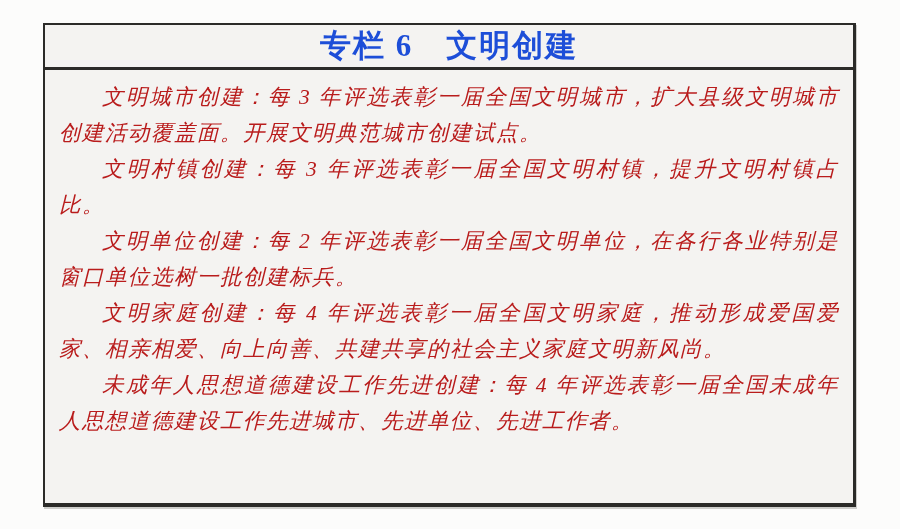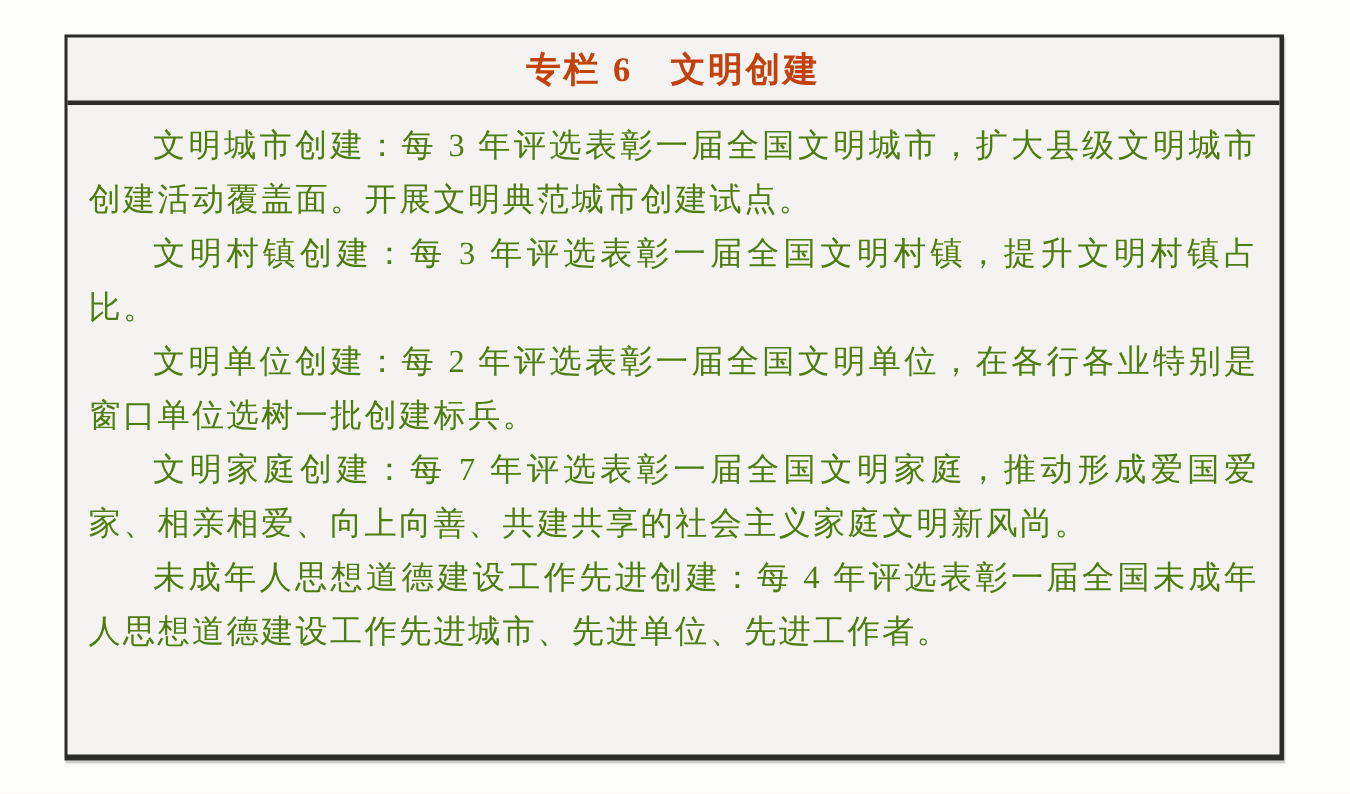--- a/index.html
+++ b/index.html
@@ -37,10 +37,10 @@
     justify-content: center;
   }
   .panel-title {
-    font-size: 23px;
+    font-size: 31px;
     font-weight: bold;
     letter-spacing: 2px;
-    color: #c2410c;
+    color: #1d4ed8;
   }
   .panel-body {
     padding: 9px 14px 0 14px;

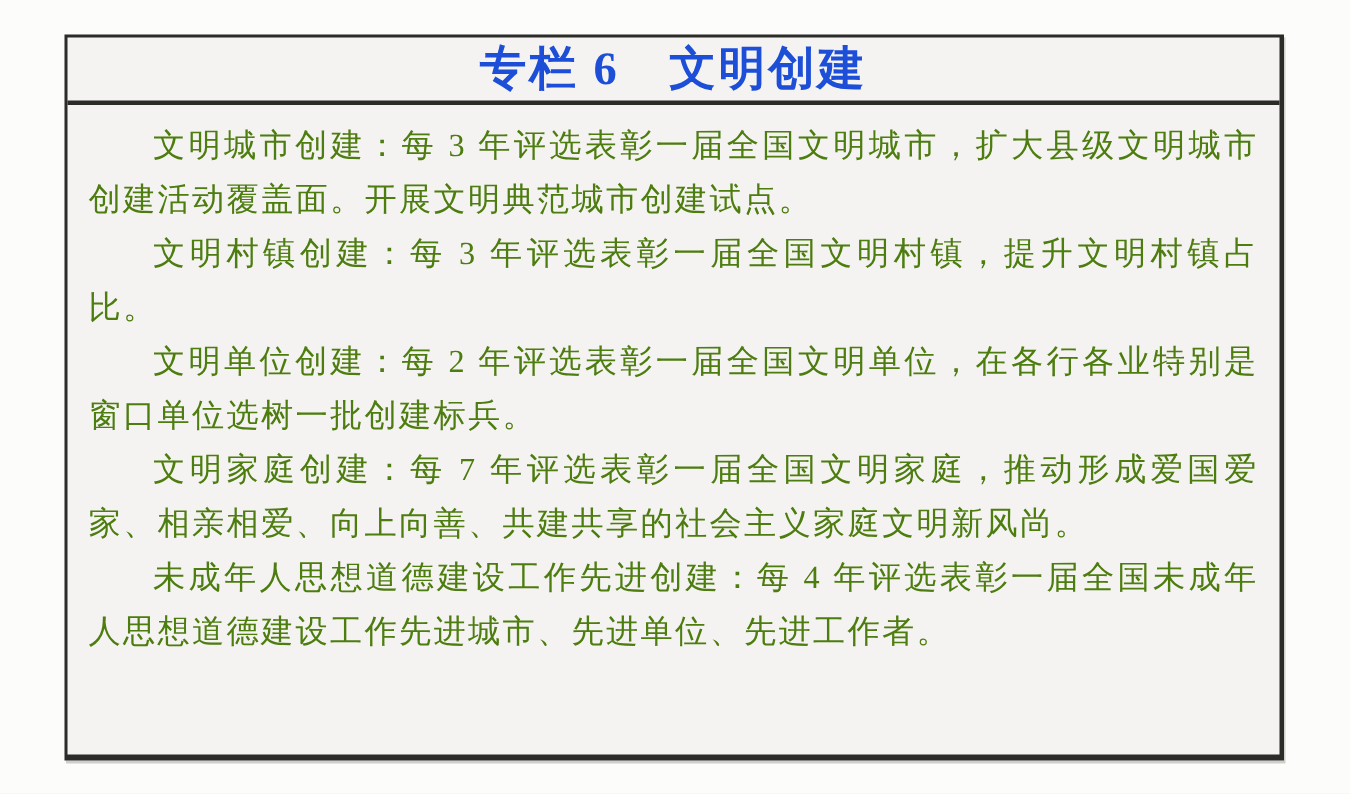--- a/index.html
+++ b/index.html
@@ -47,7 +47,8 @@
     font-size: 21.5px;
     line-height: 36px;
     text-align: justify;
-    color: #4d7c0f;
+    color: #b91c1c;
+    font-style: italic;
   }
   .panel-body p {
     margin: 0;

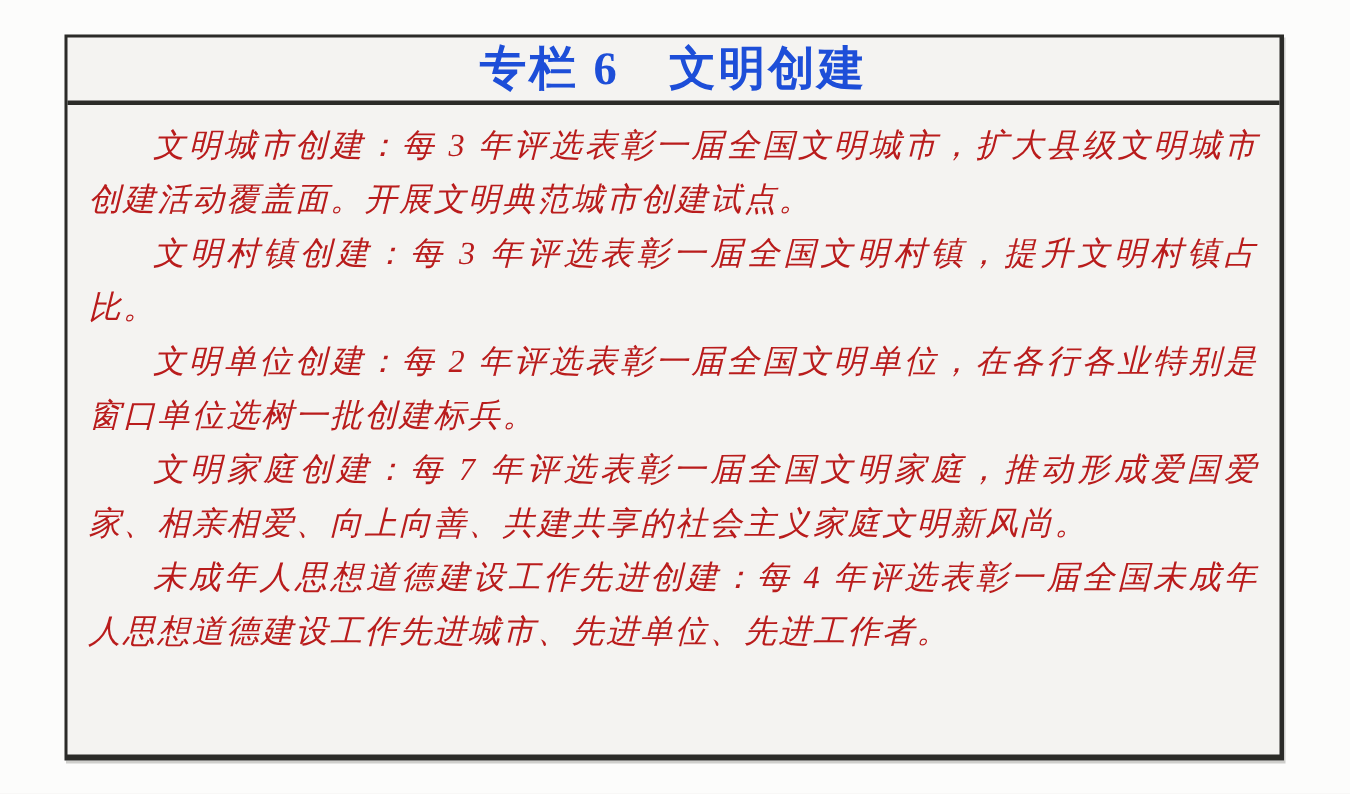--- a/index.html
+++ b/index.html
@@ -67,7 +67,7 @@
     <p>文明城市创建：每 3 年评选表彰一届全国文明城市，扩大县级文明城市创建活动覆盖面。开展文明典范城市创建试点。</p>
     <p>文明村镇创建：每 3 年评选表彰一届全国文明村镇，提升文明村镇占比。</p>
     <p>文明单位创建：每 2 年评选表彰一届全国文明单位，在各行各业特别是窗口单位选树一批创建标兵。</p>
-    <p>文明家庭创建：每 7 年评选表彰一届全国文明家庭，推动形成爱国爱家、相亲相爱、向上向善、共建共享的社会主义家庭文明新风尚。</p>
+    <p>文明家庭创建：每 4 年评选表彰一届全国文明家庭，推动形成爱国爱家、相亲相爱、向上向善、共建共享的社会主义家庭文明新风尚。</p>
     <p>未成年人思想道德建设工作先进创建：每 4 年评选表彰一届全国未成年人思想道德建设工作先进城市、先进单位、先进工作者。</p>
   </div>
 </div>

